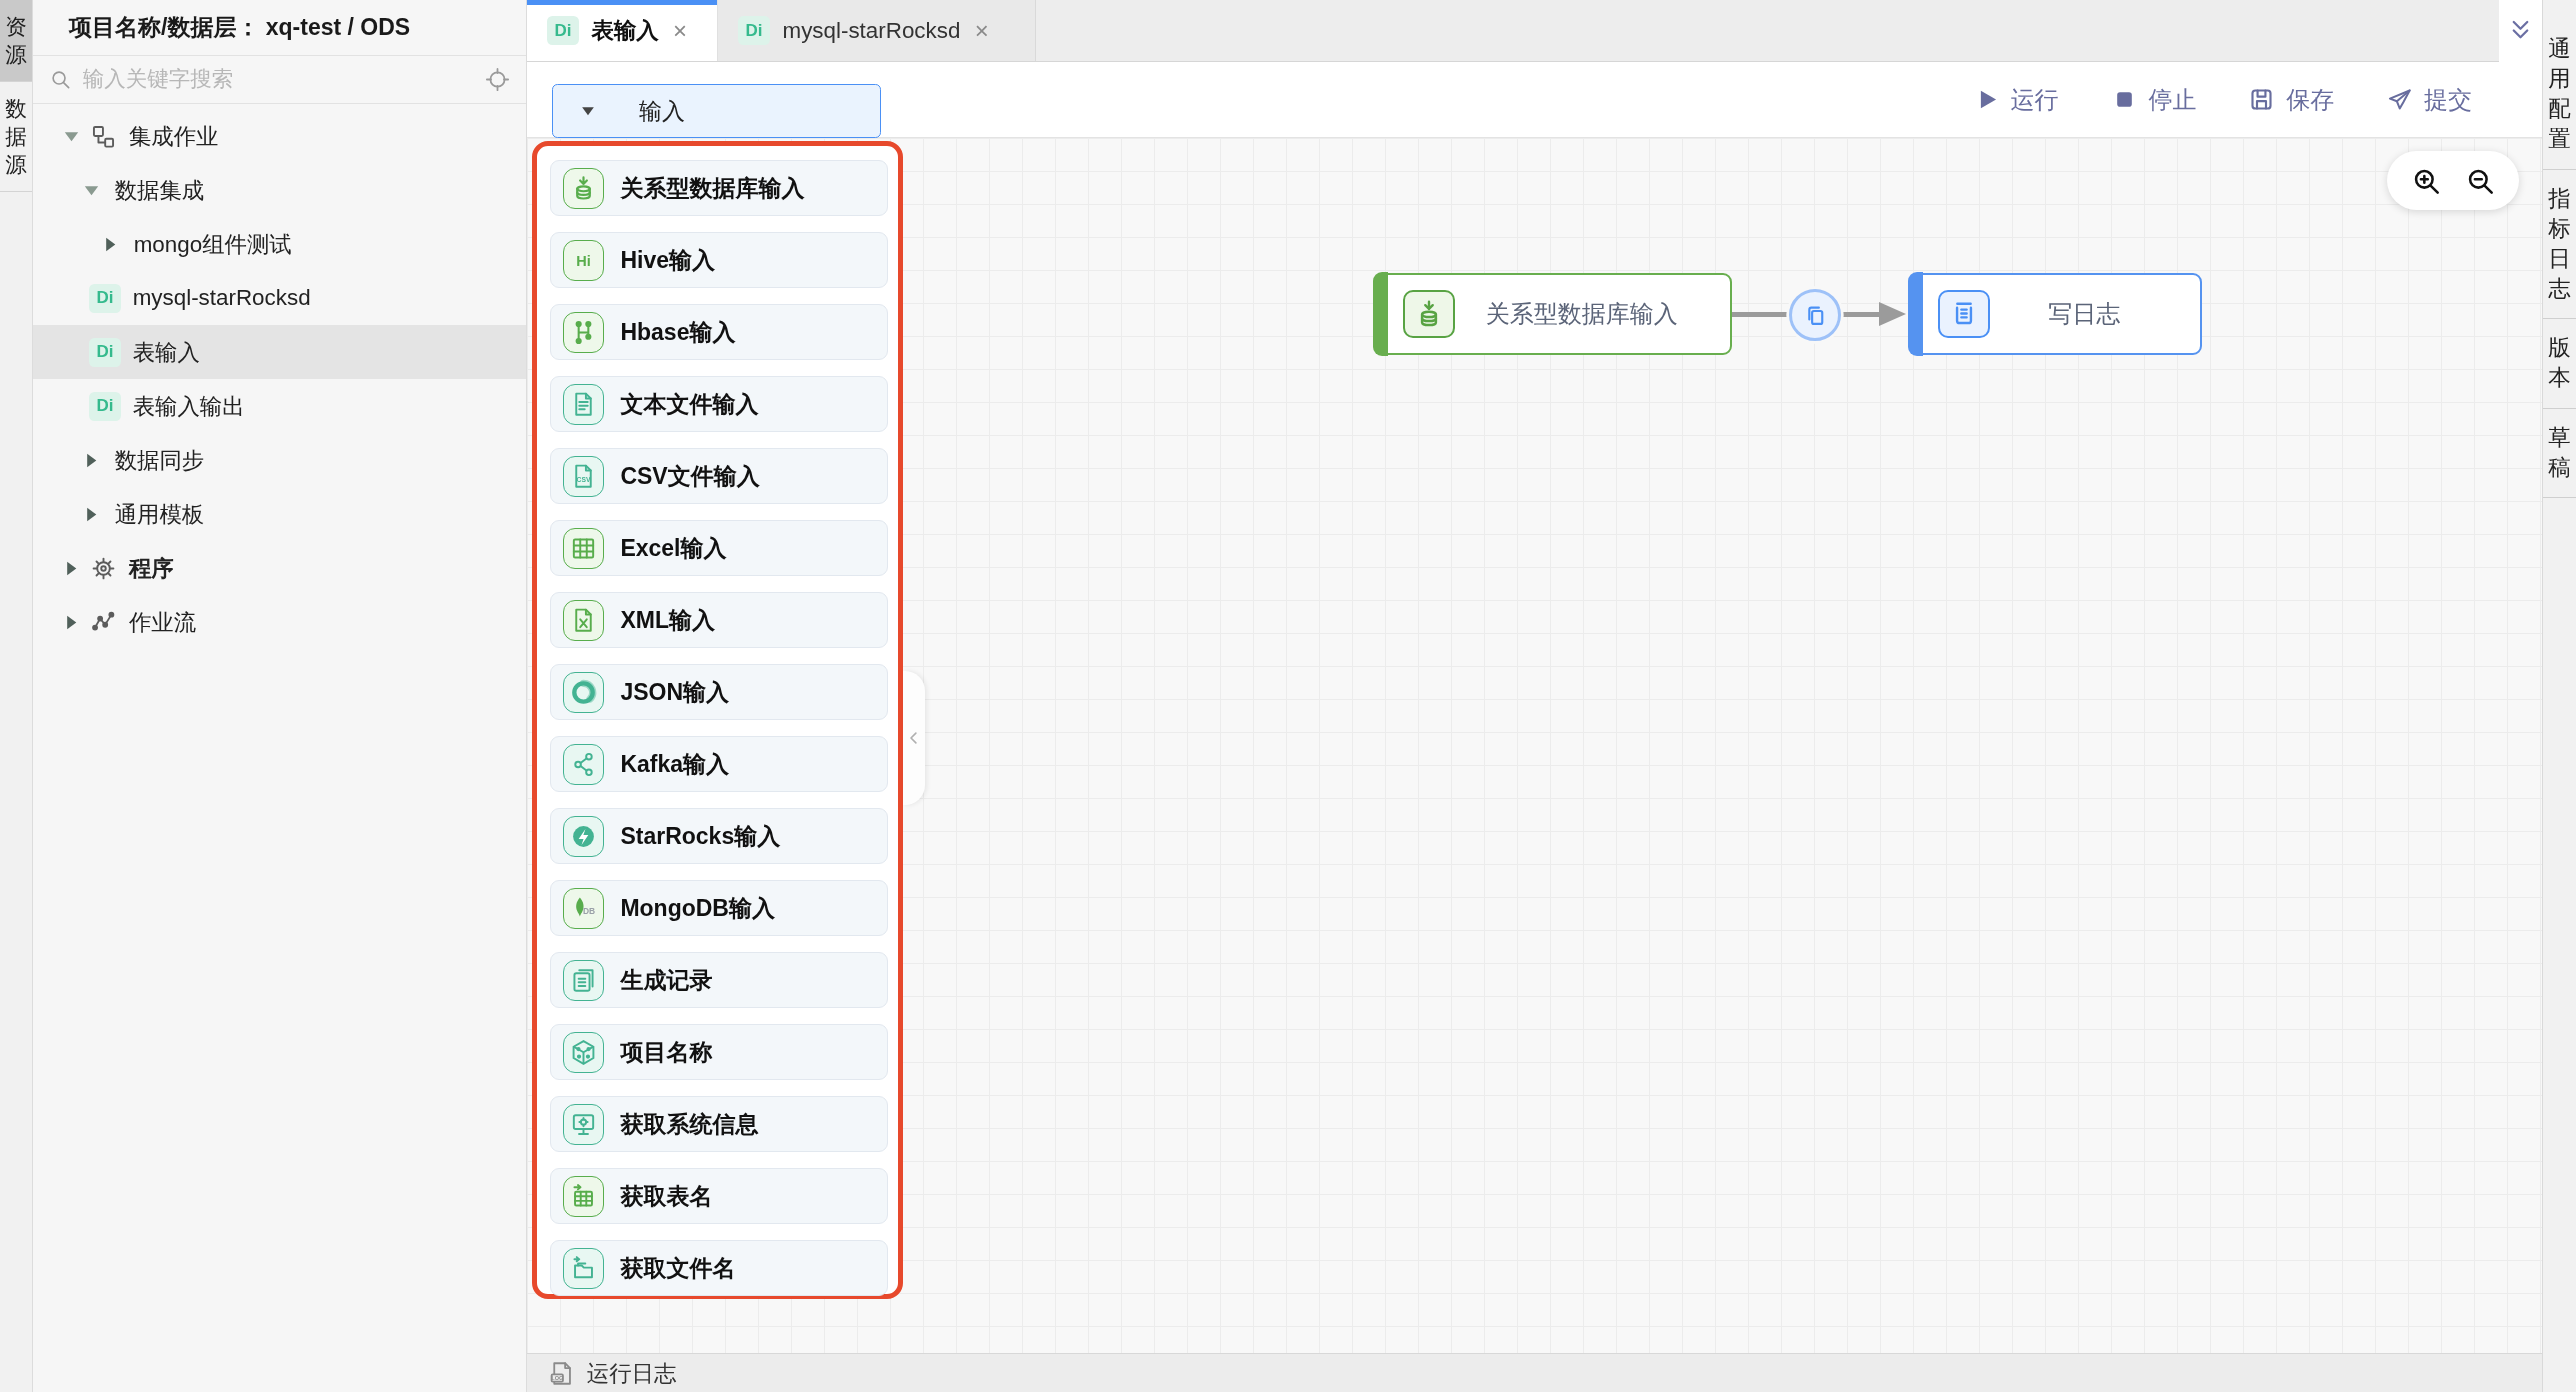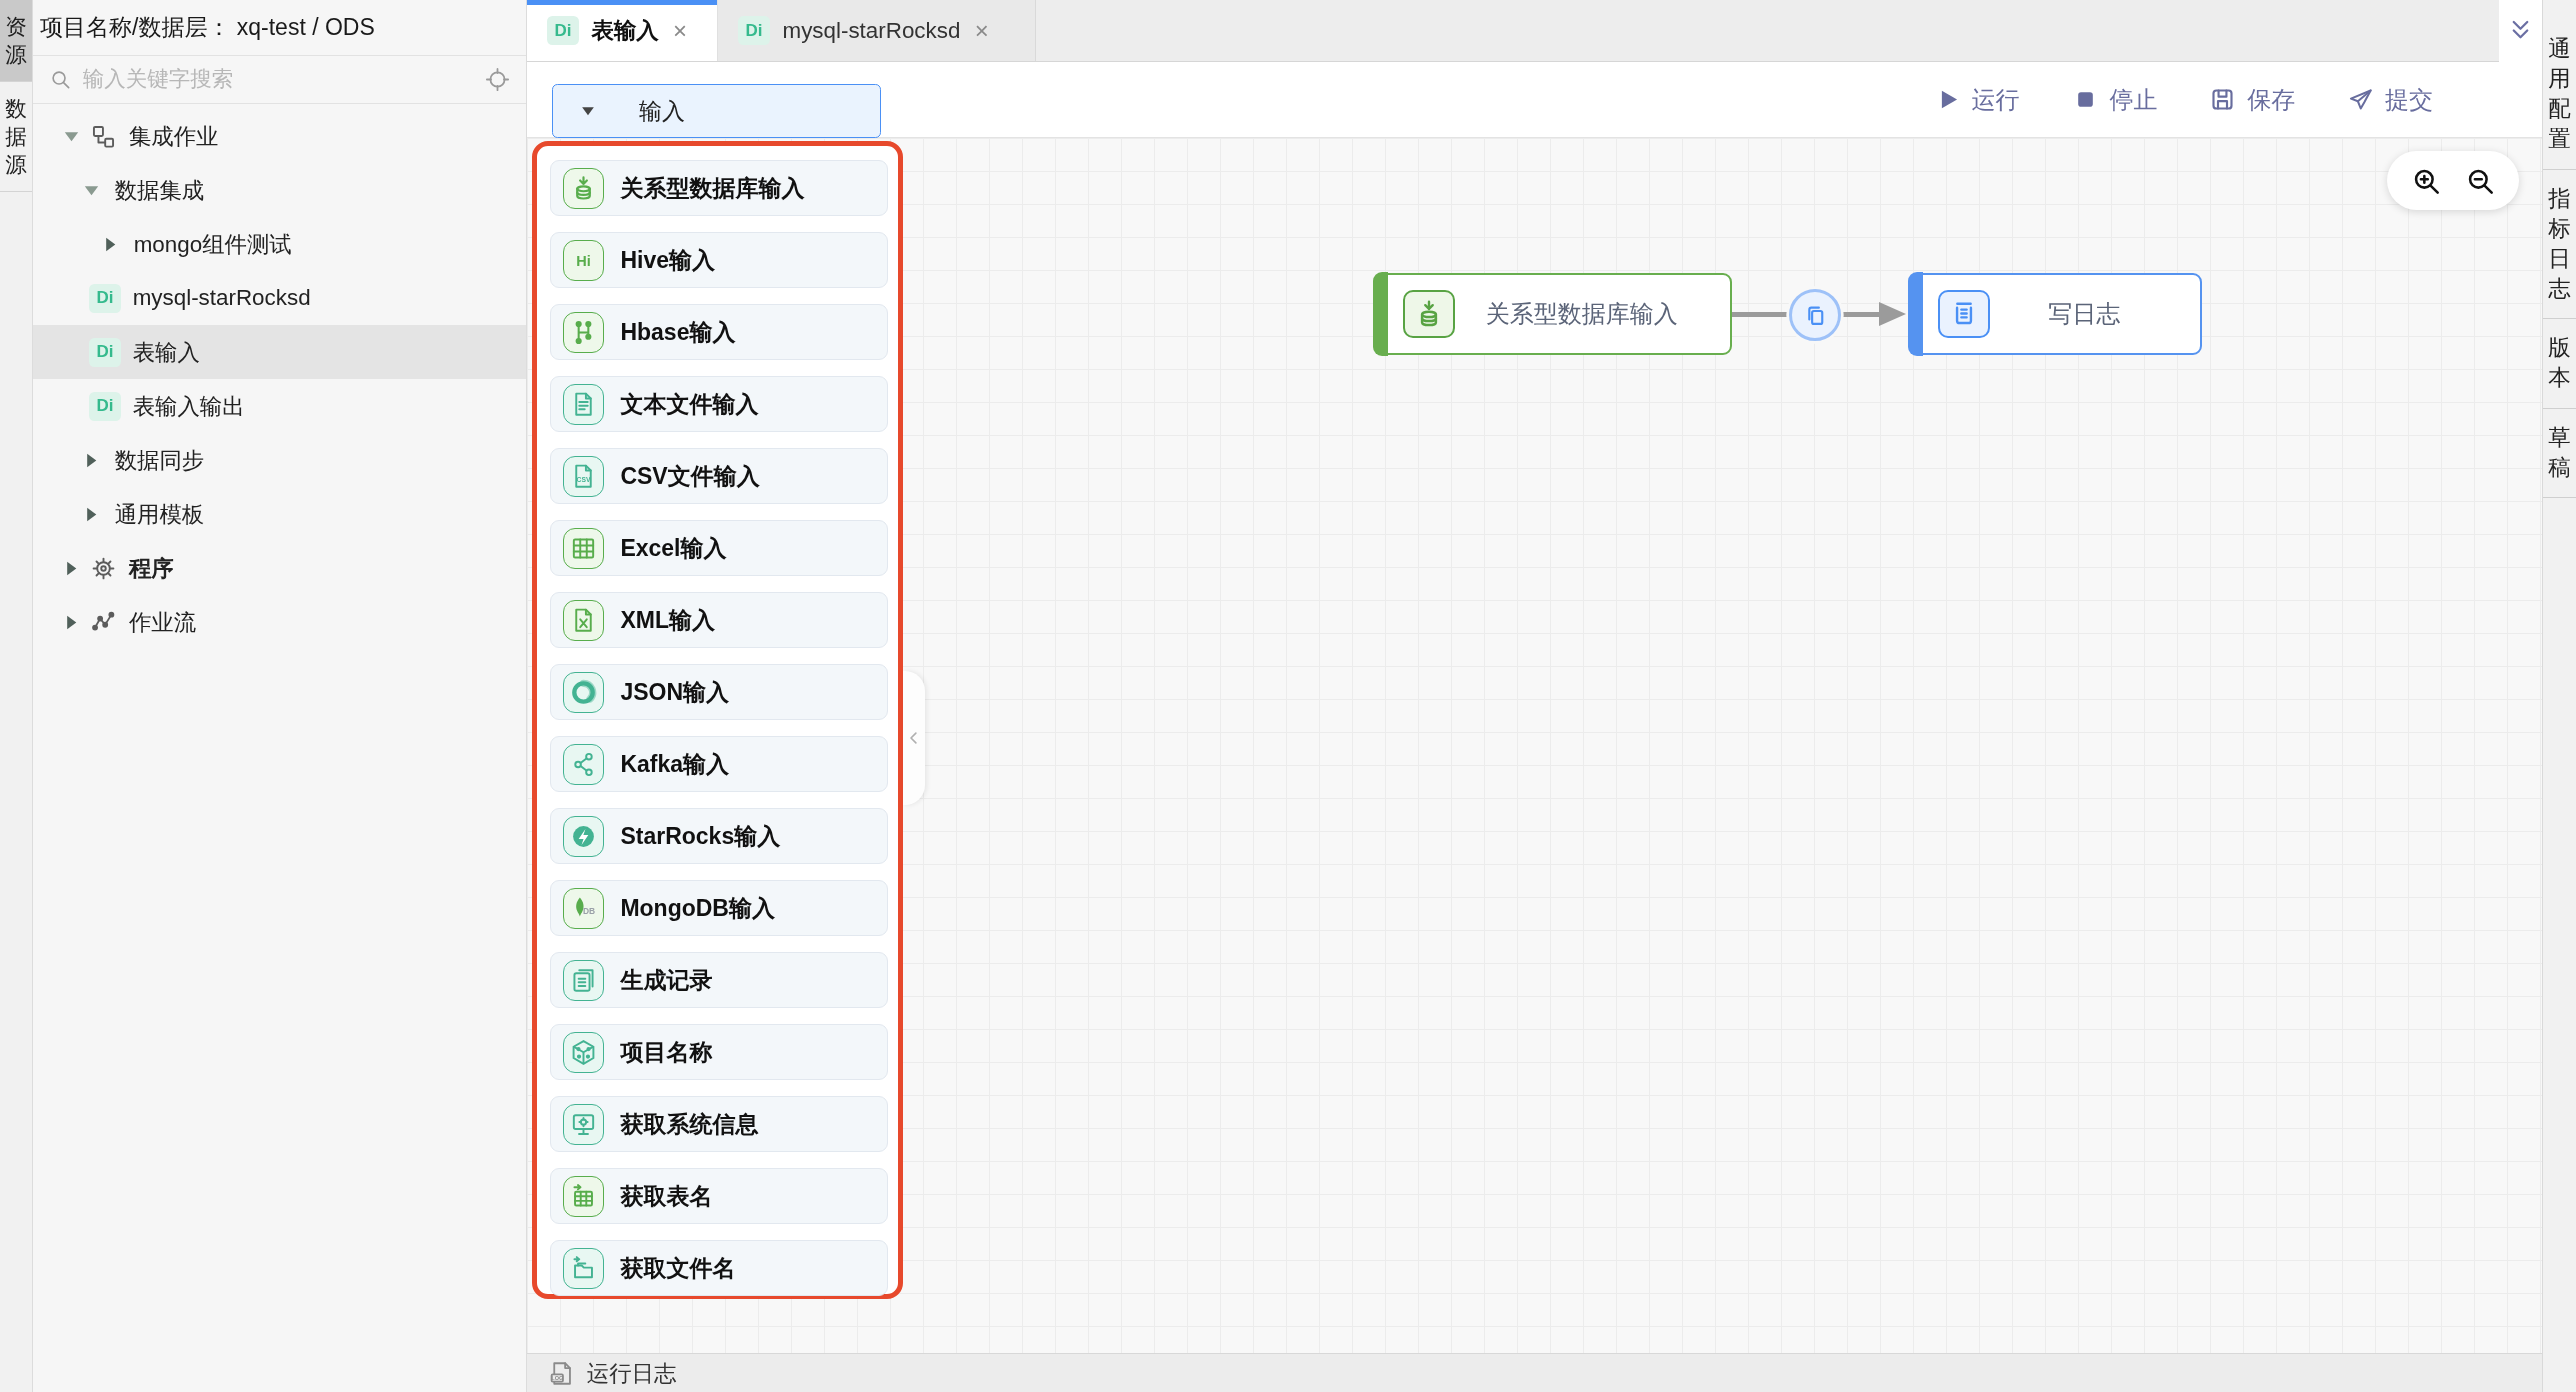--- a/index.html
+++ b/index.html
@@ -27,7 +27,7 @@
   .sidebar { width:494px; background:#f6f6f6; border-right:0.9px solid #dcdcdc; flex:0 0 auto;
     display:flex; flex-direction:column; }
   .side-header { height:56px; border-bottom:0.9px solid #e2e2e2; display:flex; align-items:center;
-    padding-left:7px; font-size:23px; font-weight:normal; color:#1a1a1a; }
+    padding-left:36px; font-size:23px; font-weight:bold; color:#1a1a1a; }
   .side-search { height:48px; border-bottom:0.9px solid #e2e2e2; display:flex; align-items:center; padding:0 16px; }
   .side-search .icn { width:23px; height:23px; color:#9a9a9a; }
   .side-search input { flex:1; border:none; outline:none; background:transparent; font-size:21.5px;

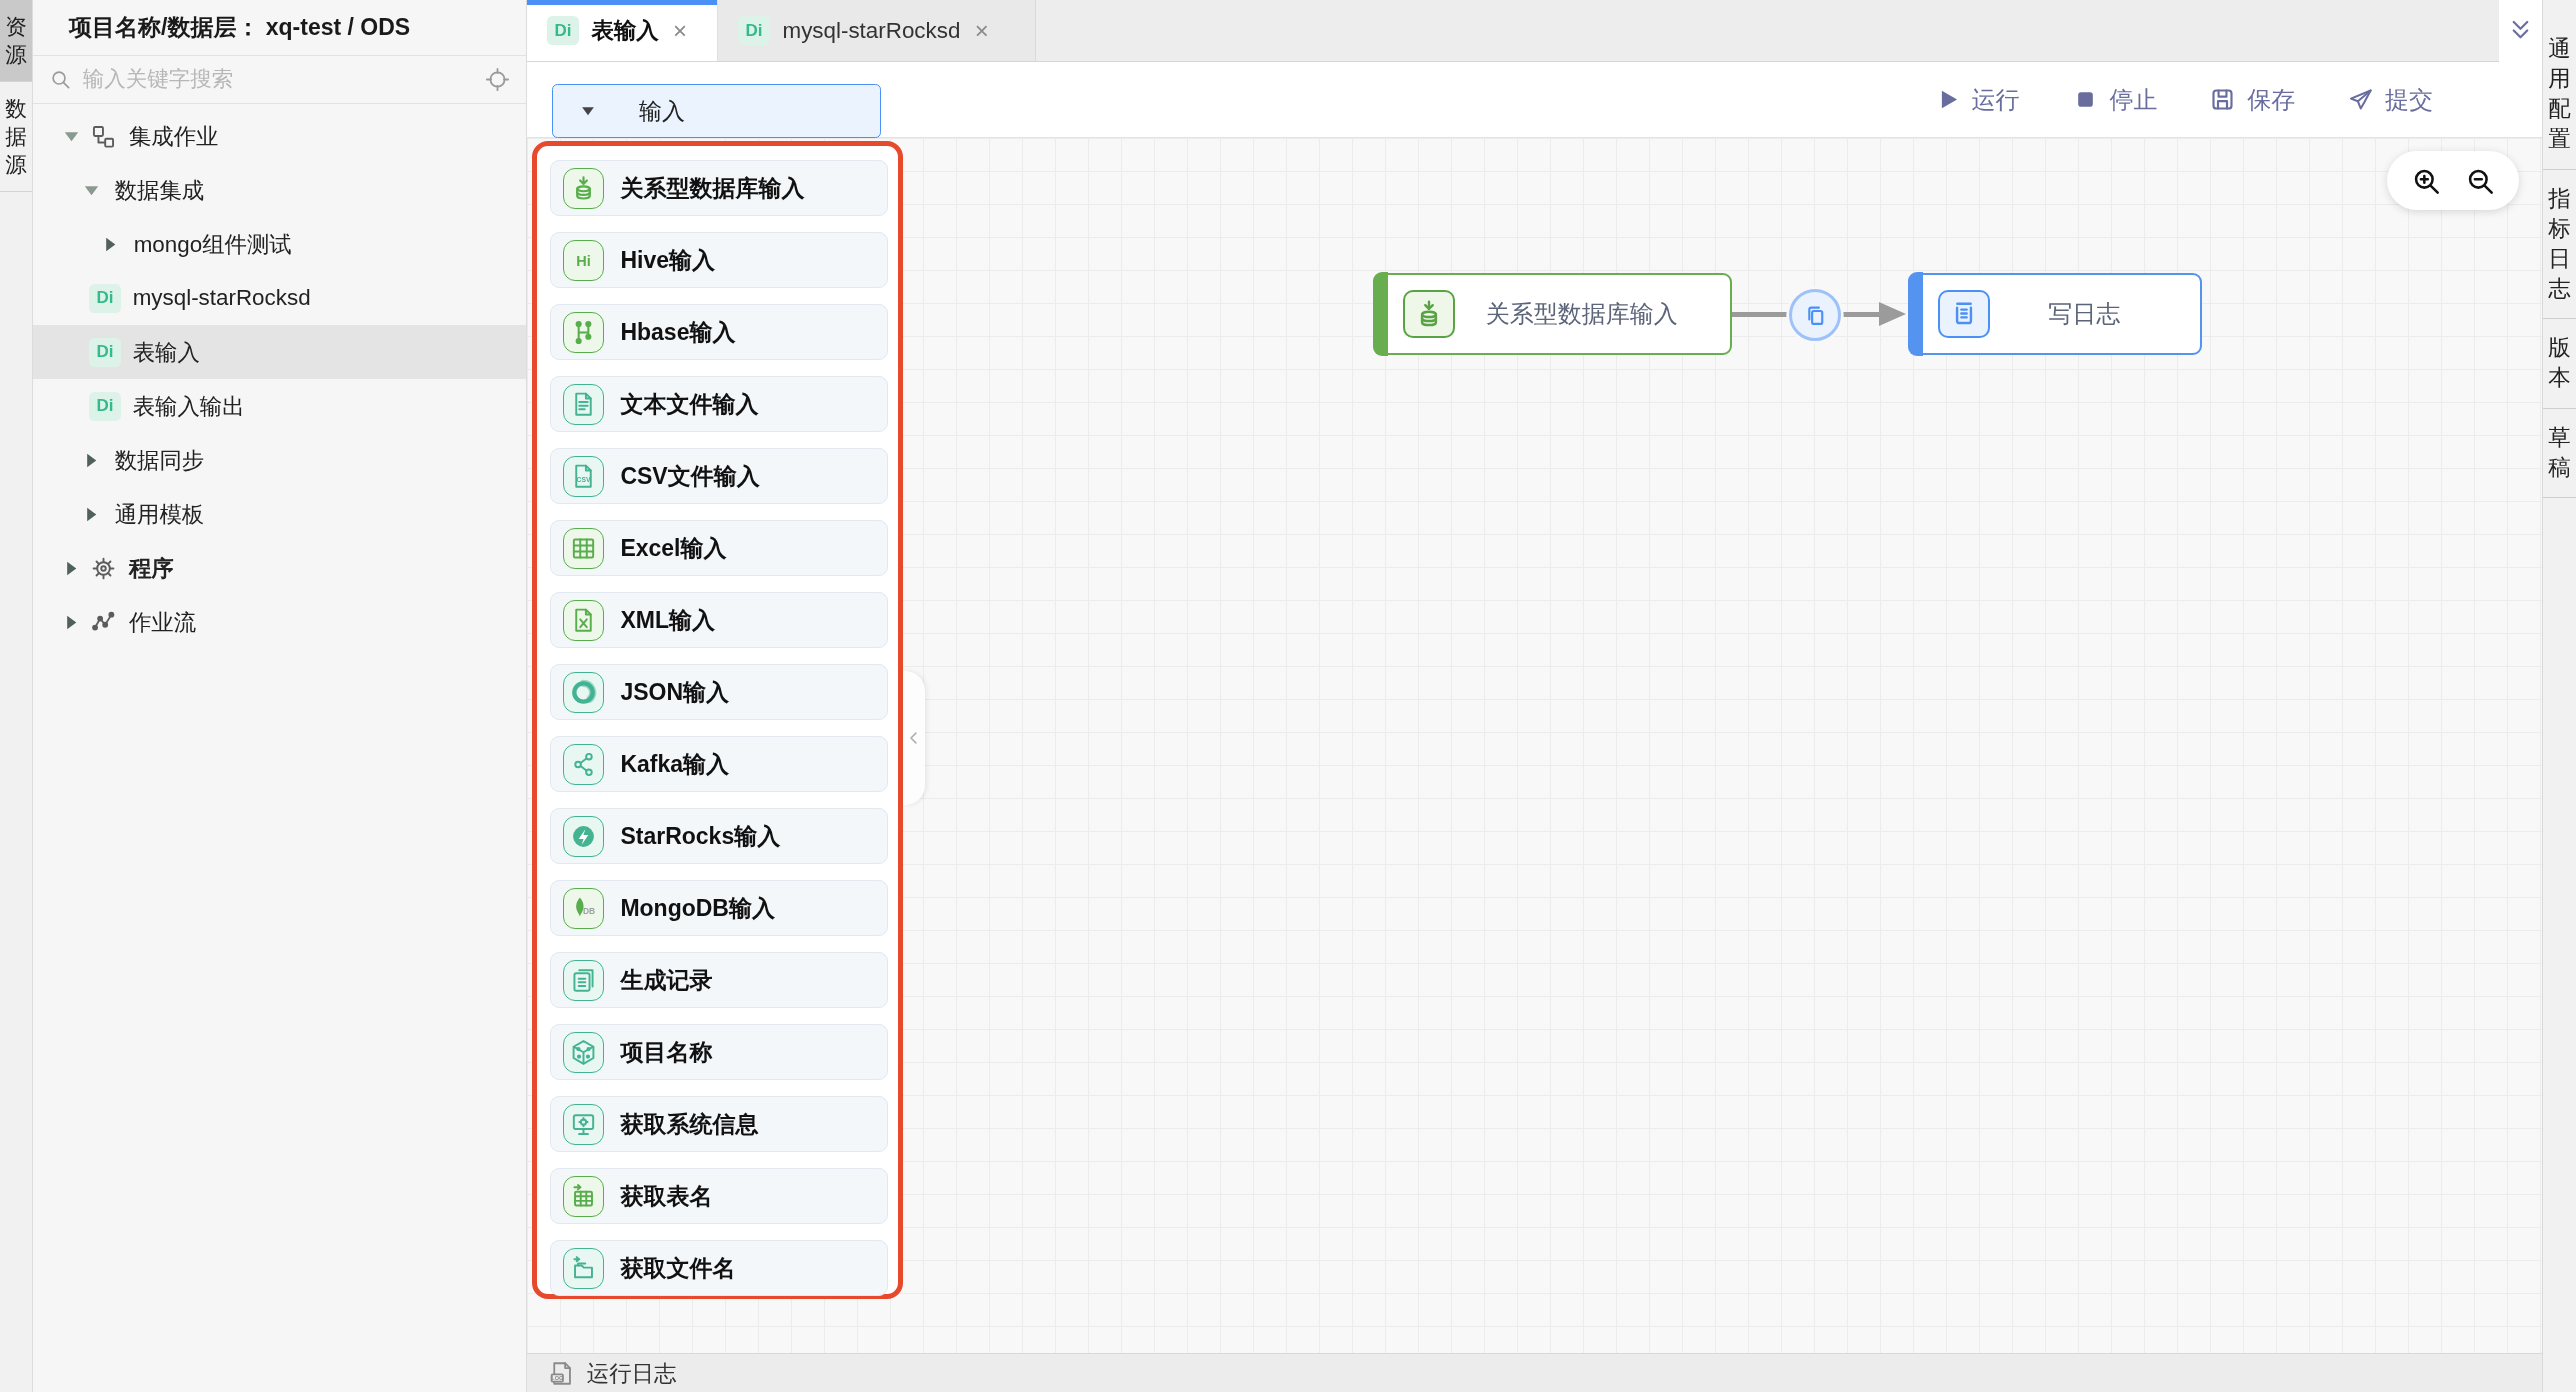--- a/index.html
+++ b/index.html
@@ -63,7 +63,7 @@
   .tab-collapse .icn { width:27px; height:27px; color:#6b6fa3; }
 
   .toolbar { height:76px; background:#fff; border-bottom:0.9px solid #e3e3e3; display:flex;
-    align-items:center; justify-content:flex-end; padding-right:109px; gap:52px; flex:0 0 auto; }
+    align-items:center; justify-content:flex-end; padding-right:70px; gap:52px; flex:0 0 auto; }
   .tb-btn { display:flex; align-items:center; gap:10.8px; color:#686d9e; font-size:24px; cursor:pointer; }
   .tb-btn .icn { width:27px; height:27px; }
 

